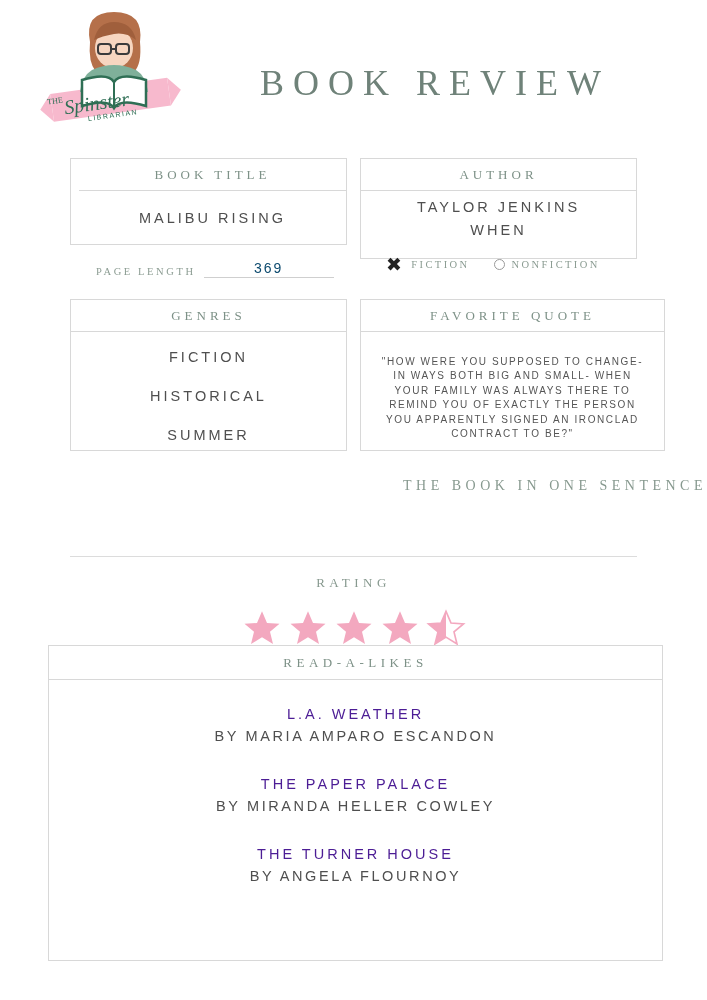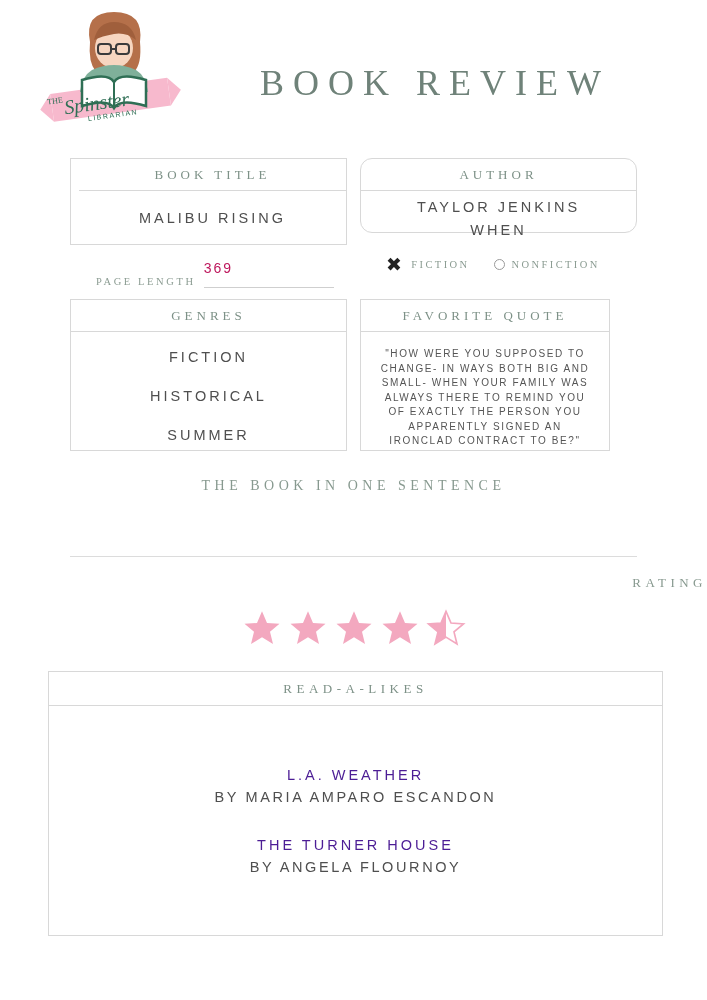--- a/index.html
+++ b/index.html
@@ -79,7 +79,7 @@
   }
 
   #book-title-box { left: 70px;  top: 158px; width: 277px; height: 87px; padding-left: 8px; }
-  #author-box     { left: 360px; top: 158px; width: 277px; height: 75px; border-radius: 12px; }
+  #author-box     { left: 360px; top: 158px; width: 277px; height: 101px; }
   #book-title-box .box-body, #author-box .box-body { height: 55px; }
 
   #genres-box     { left: 70px;  top: 299px; width: 277px; height: 152px; }

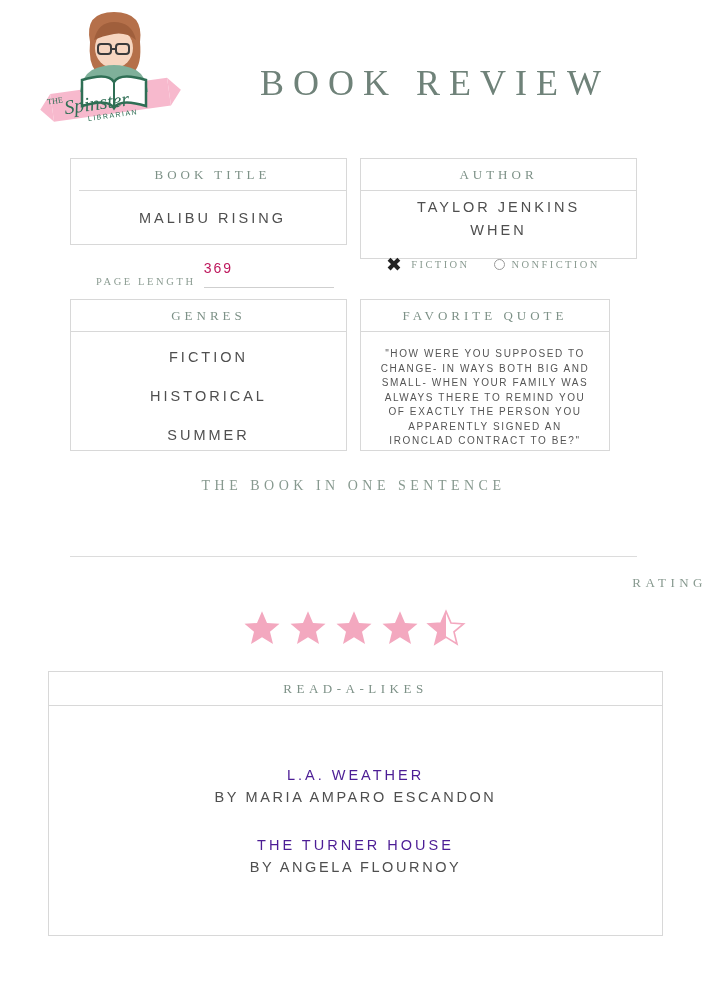--- a/index.html
+++ b/index.html
@@ -114,11 +114,11 @@
   .pagelen .line {
     width: 130px;
     border-bottom: 1px solid #cfcfcf;
-    text-align: left;
+    text-align: center;
     font-size: 14px;
     letter-spacing: 2px;
-    color: #be185d;
-    padding-bottom: 11px;
+    color: #0c4a6e;
+    padding-bottom: 1px;
   }
 
   

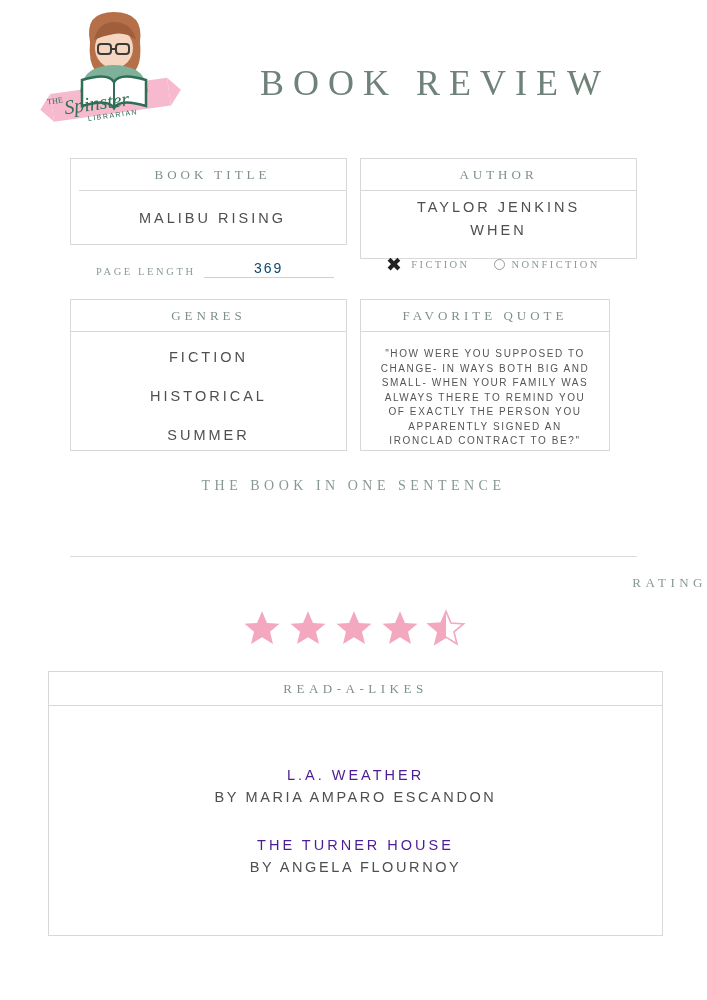--- a/index.html
+++ b/index.html
@@ -85,7 +85,7 @@
   #genres-box     { left: 70px;  top: 299px; width: 277px; height: 152px; }
   #genres-box .box-body { height: 120px; gap: 16px; padding-top: 4px; }
 
-  #quote-box      { left: 360px; top: 299px; width: 250px; height: 152px; }
+  #quote-box      { left: 360px; top: 299px; width: 305px; height: 152px; }
   #quote-box .box-body { height: 120px; padding: 6px 14px; }
   .quote-text {
     font-size: 10px;

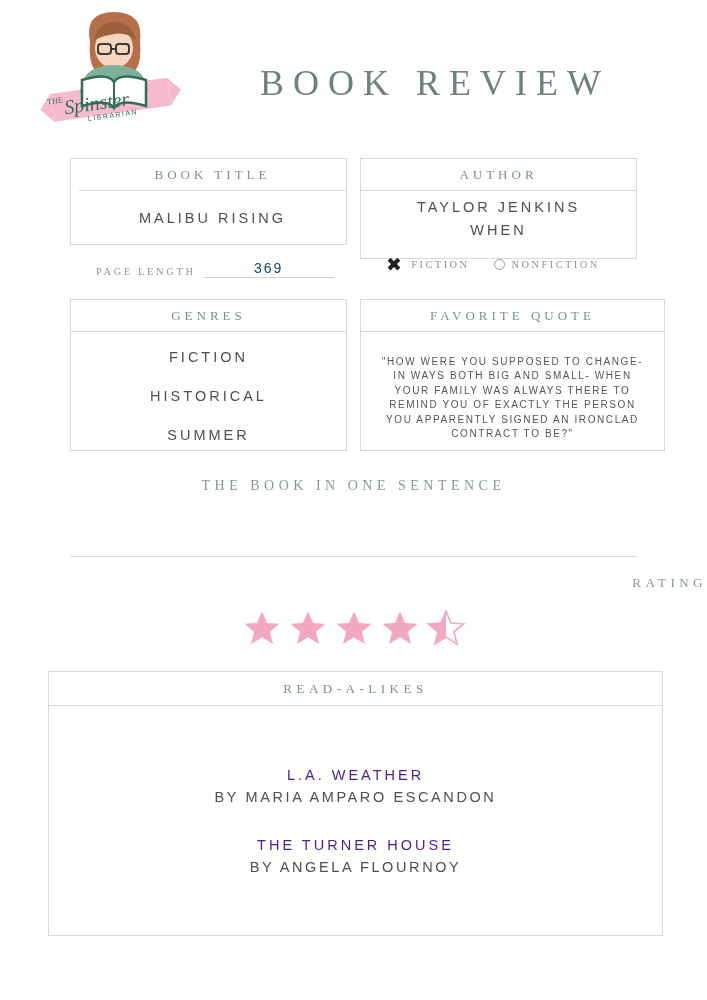--- a/index.html
+++ b/index.html
@@ -152,7 +152,7 @@
   .sent-title {
     position: absolute;
     left: 0; top: 478px; width: 707px;
-    text-align: center;
+    text-align: right;
     font-size: 14px;
     letter-spacing: 4.5px;
     color: #87998f;

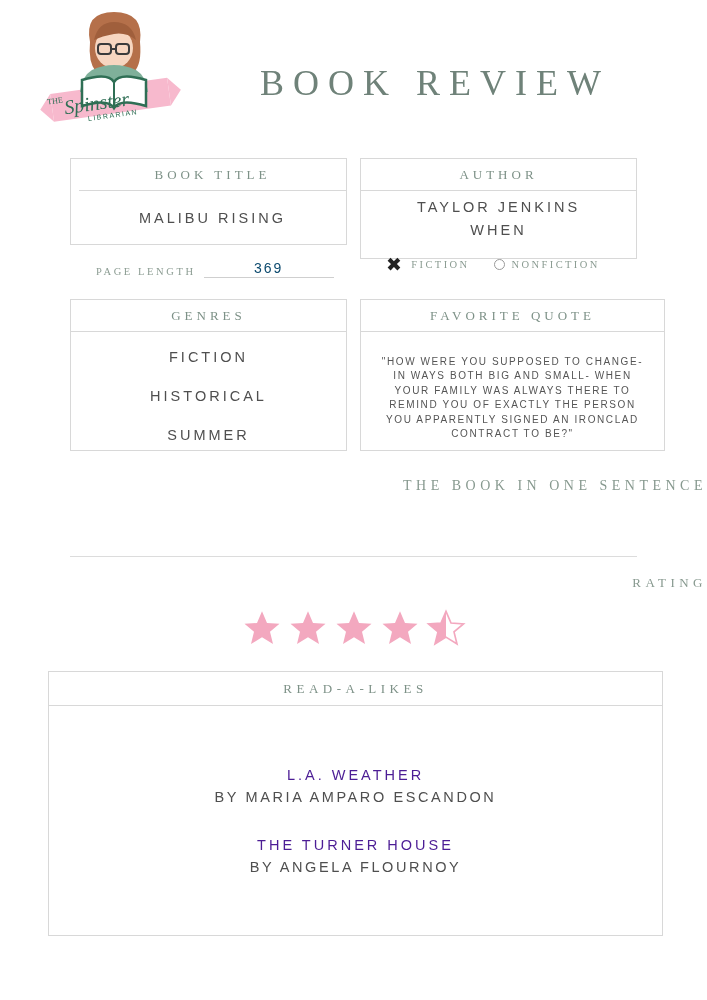--- a/index.html
+++ b/index.html
@@ -178,7 +178,7 @@
   .rating-title {
     position: absolute;
     left: 0; top: 575px; width: 707px;
-    text-align: right;
+    text-align: center;
     font-size: 13px;
     letter-spacing: 4.5px;
     color: #87998f;

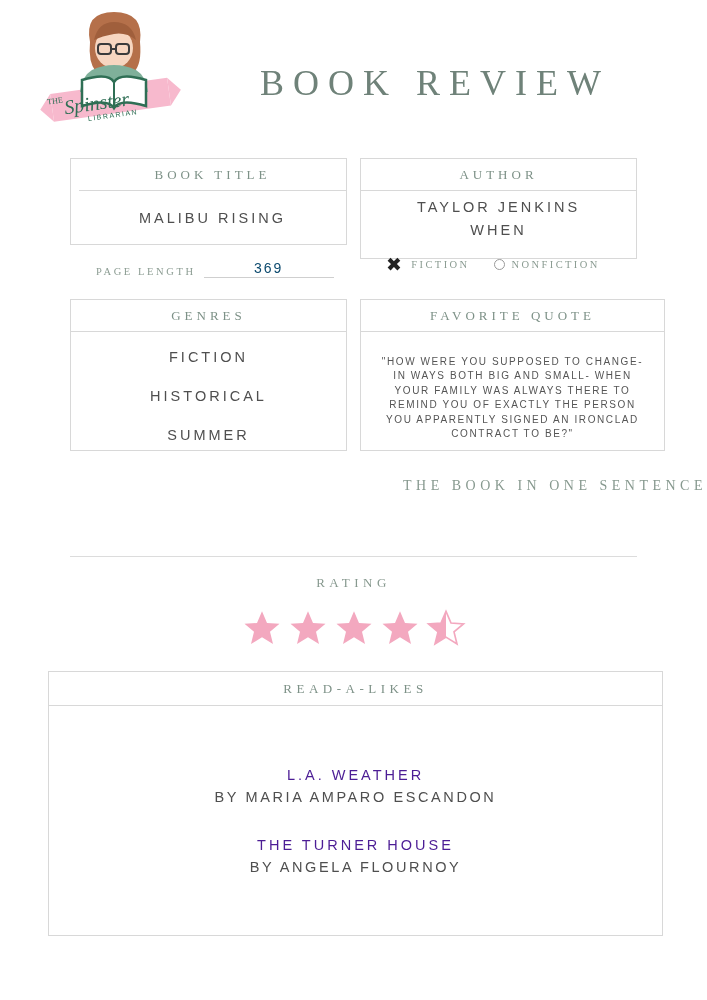--- a/index.html
+++ b/index.html
@@ -193,7 +193,7 @@
   }
 
   
-  #ral-box { left: 48px; top: 671px; width: 615px; height: 265px; }
+  #ral-box { left: 48px; top: 645px; width: 615px; height: 316px; }
   #ral-box .box-head { height: 33px; letter-spacing: 4.5px; font-size: 13px; }
   #ral-box .box-body {
     height: 230px;

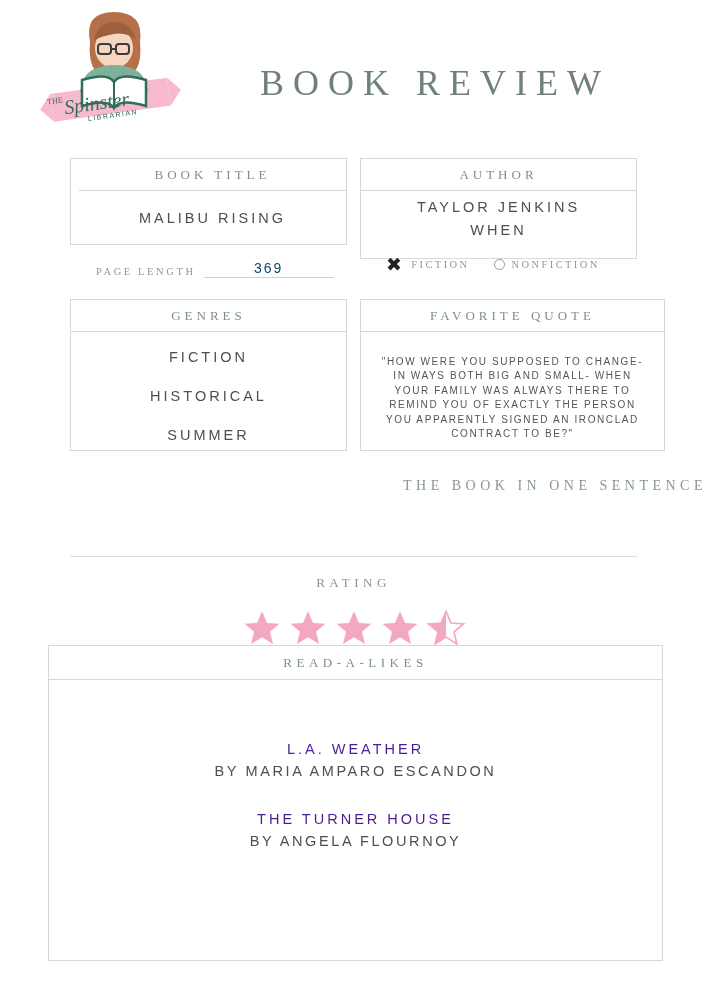--- a/index.html
+++ b/index.html
@@ -338,6 +338,10 @@
         <div class="a">BY MARIA AMPARO ESCANDON</div>
       </div>
       <div class="ral-item">
+        <div class="t">THE PAPER PALACE</div>
+        <div class="a">BY MIRANDA HELLER COWLEY</div>
+      </div>
+      <div class="ral-item">
         <div class="t">THE TURNER HOUSE</div>
         <div class="a">BY ANGELA FLOURNOY</div>
       </div>

